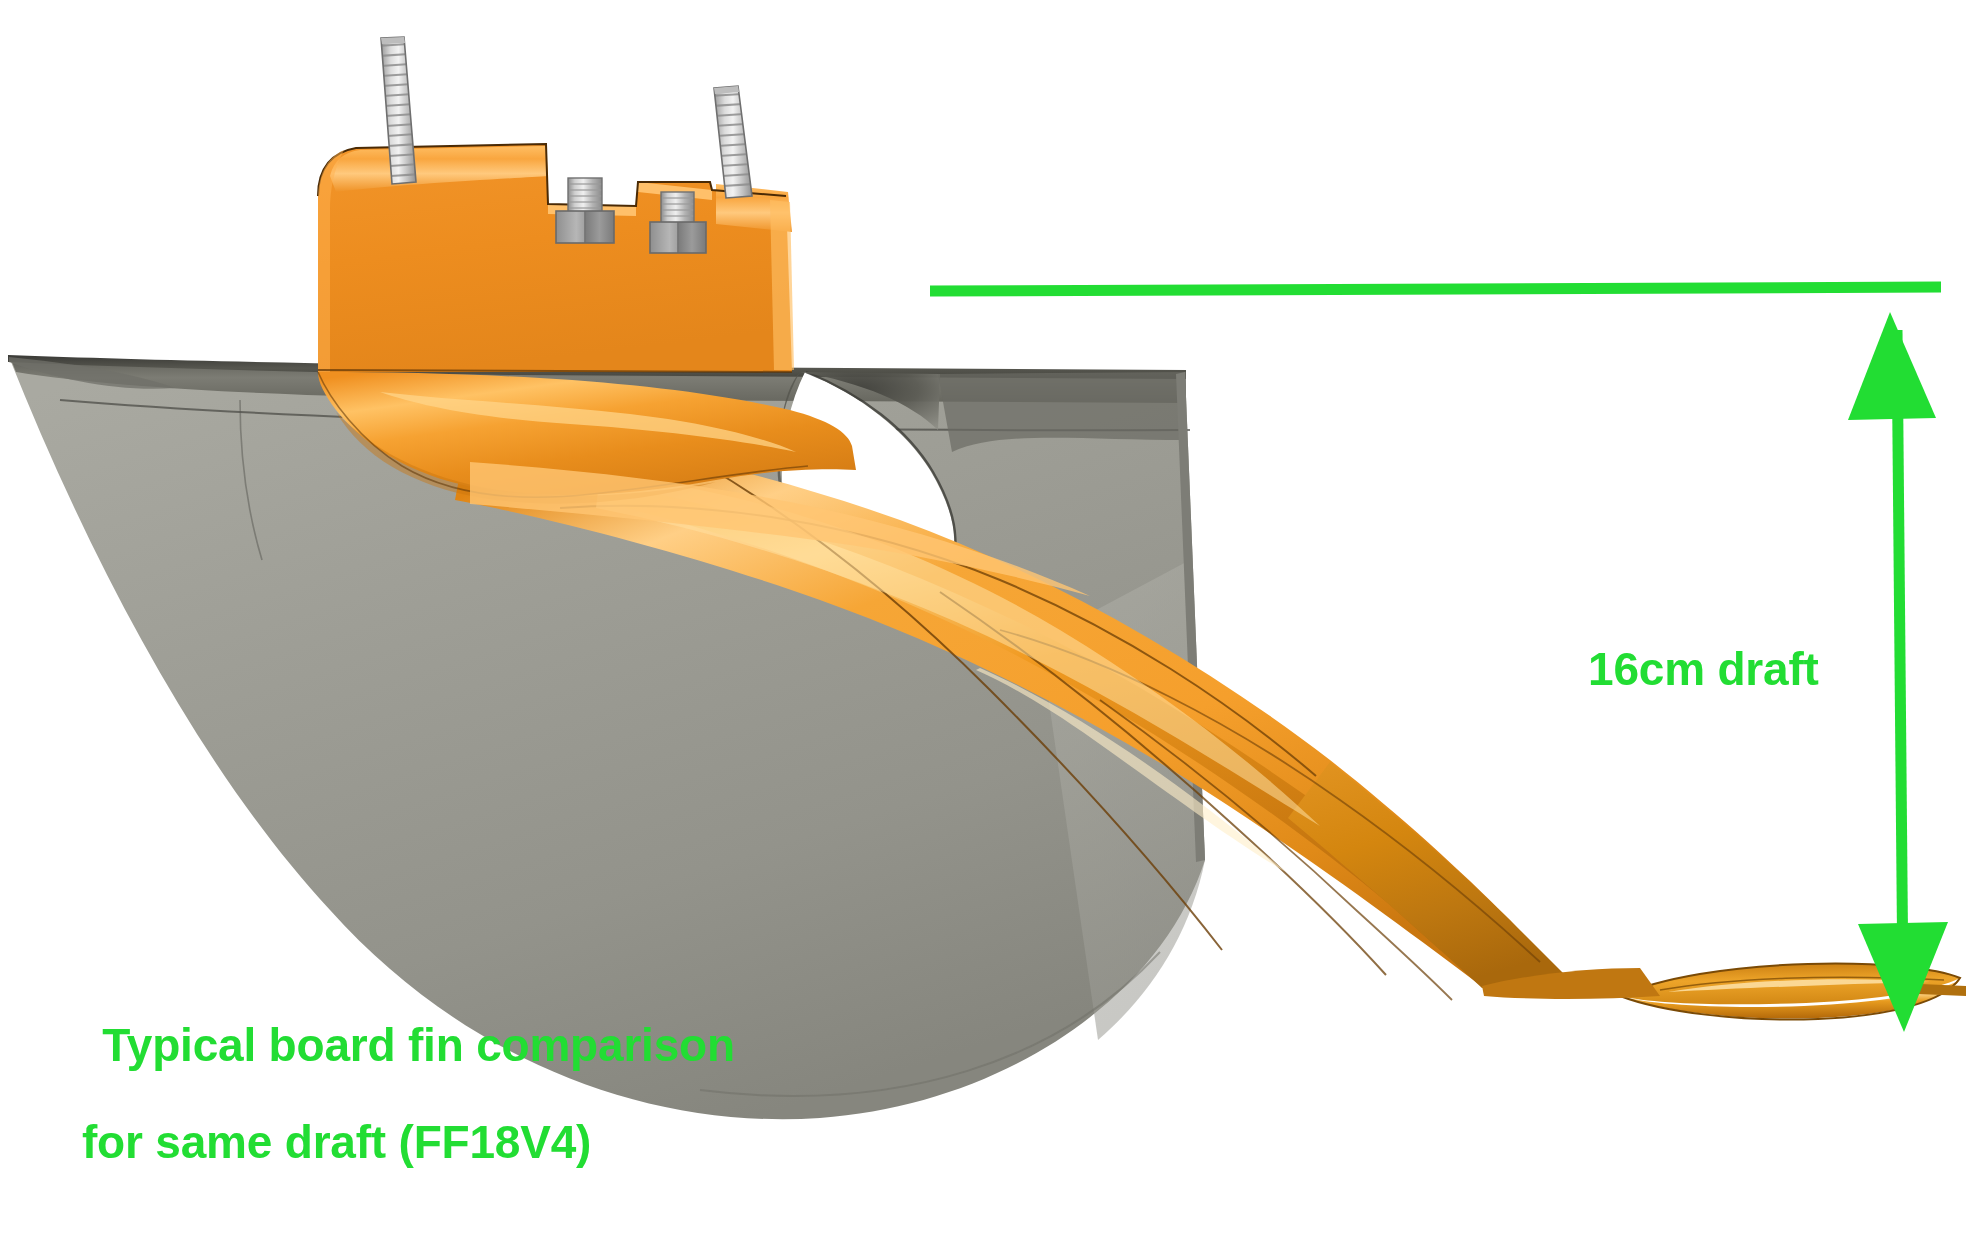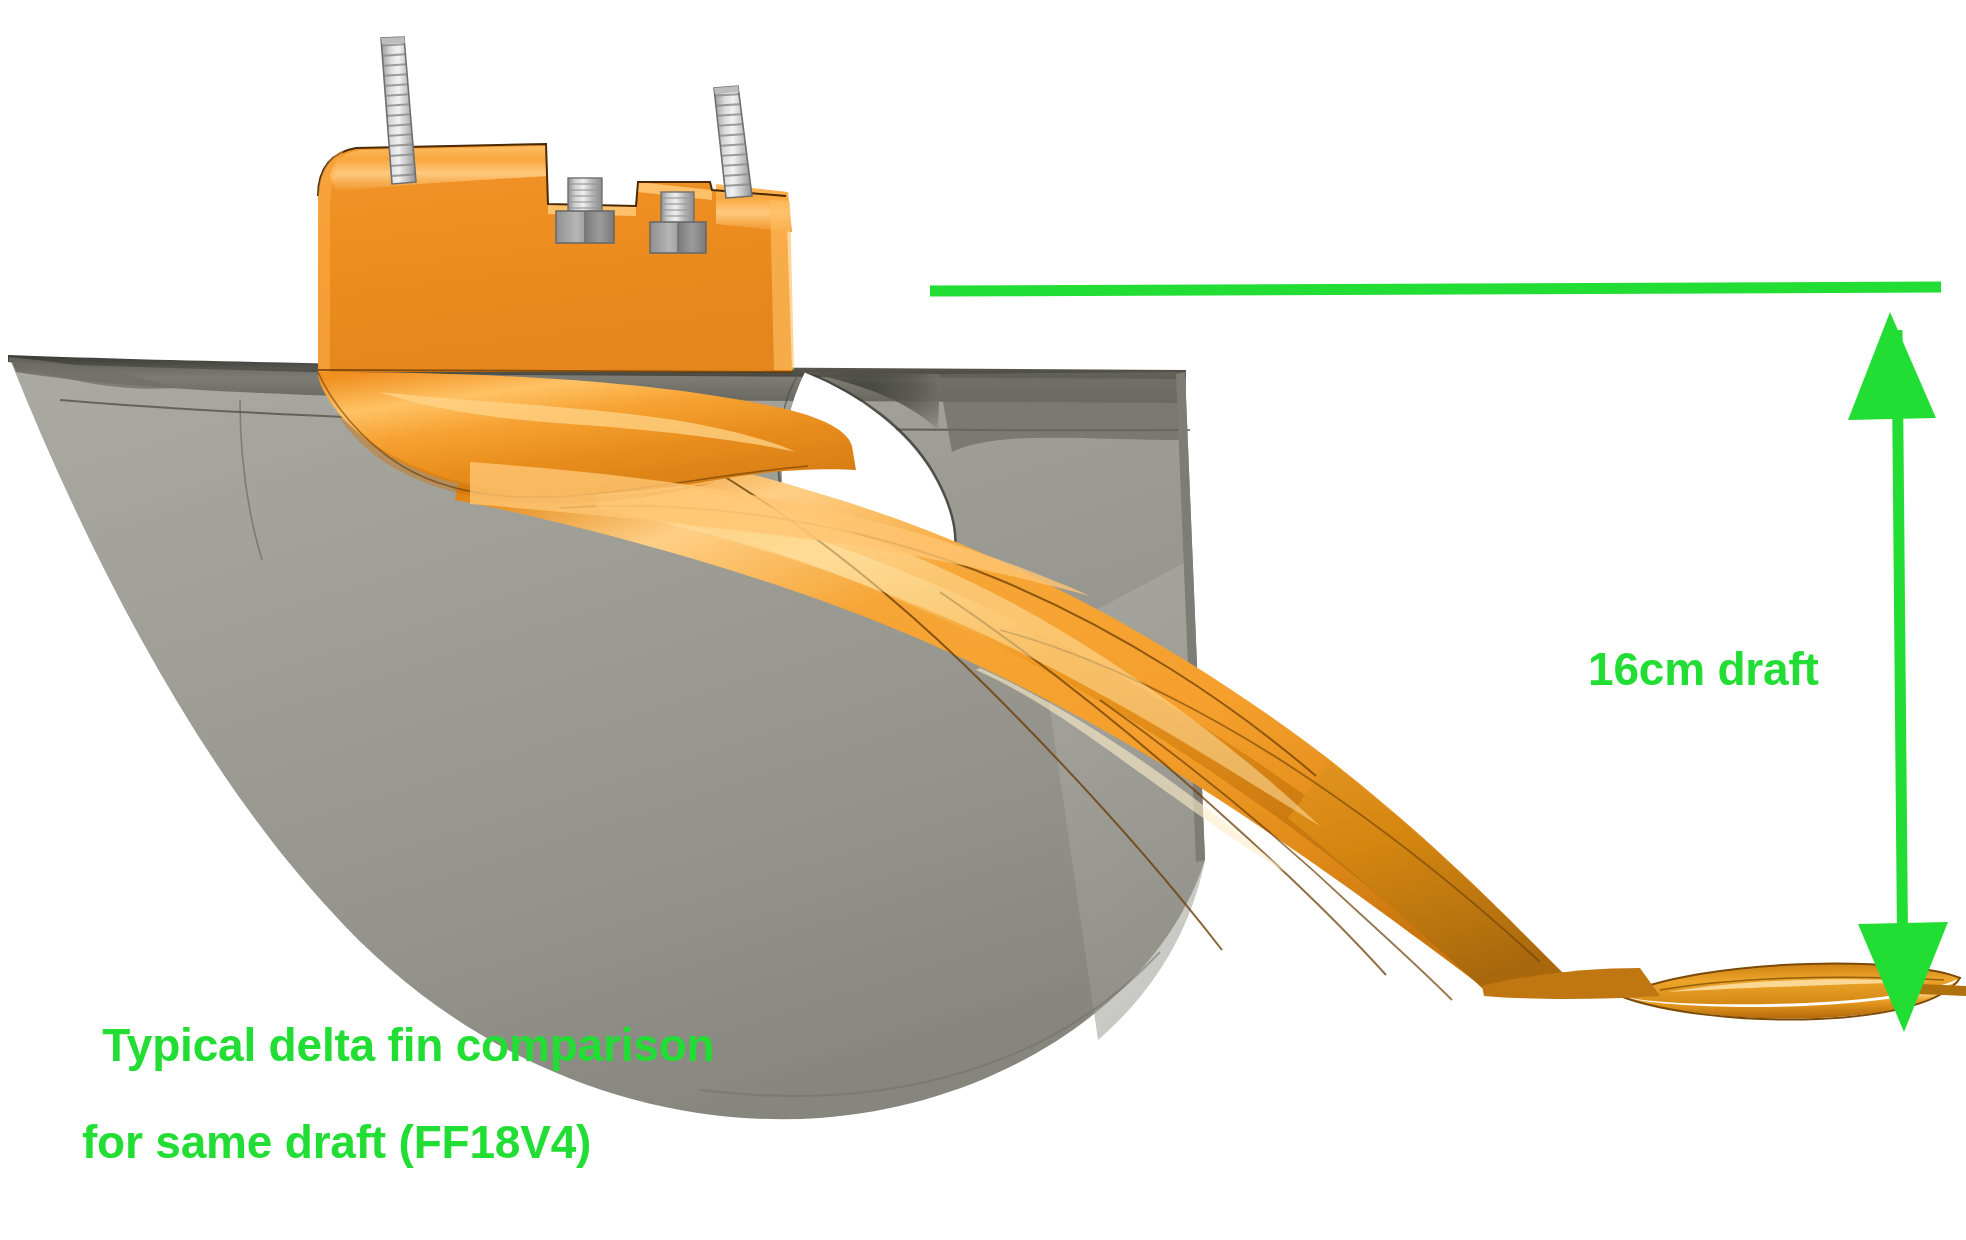--- a/index.html
+++ b/index.html
@@ -414,7 +414,7 @@
   <div class="anno-text" id="draft-label" style="color: rgb(34, 221, 51);">16cm draft</div>
 
   <div class="anno-text" id="caption-block" style="color: rgb(34, 221, 51);">
-    <span class="line1">Typical delta fin comparison</span>
+    <span class="line1">Typical board fin comparison</span>
     <span class="line2">for same draft (FF18V4)</span>
   </div>
 

